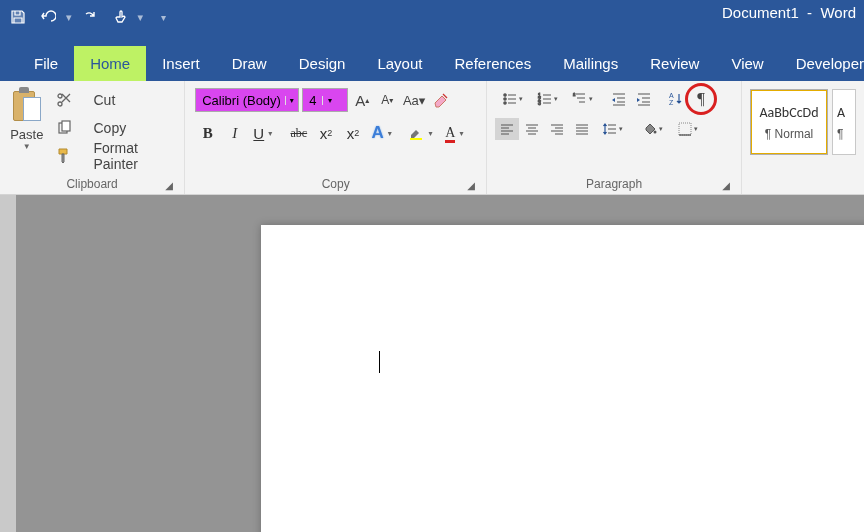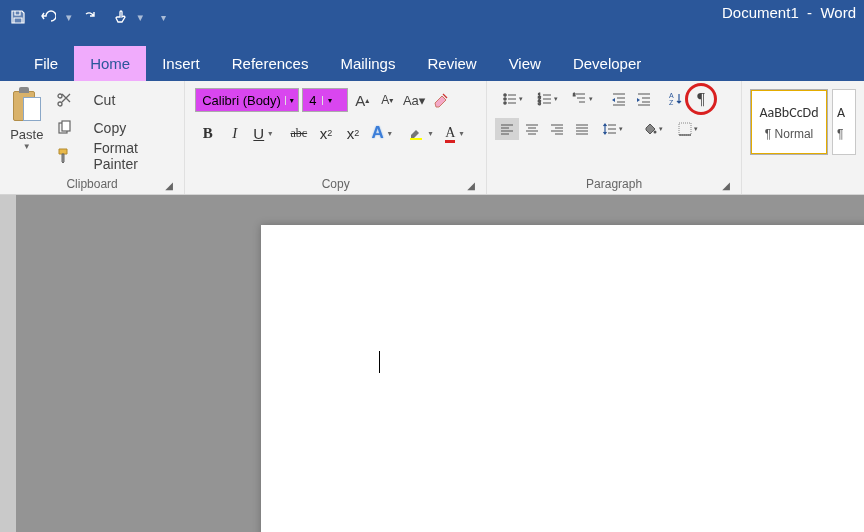--- a/index.html
+++ b/index.html
@@ -14,7 +14,7 @@
 
 .tabs { height: 38px; background: #2b579a; display: flex; align-items: flex-end; padding-left: 18px; gap: 0; }
 .tab { padding: 9px 16px; color: #fff; font-size: 15px; cursor: pointer; }
-.tab.active { background: #f0abfc; color: #2b579a; }
+.tab.active { background: #bef264; color: #2b579a; }
 
 .ribbon { height: 114px; background: #f3f3f3; border-bottom: 1px solid #d4d4d4; display: flex; }
 .group { border-right: 1px solid #e0e0e0; padding: 4px 6px 0; display: flex; flex-direction: column; position: relative; }

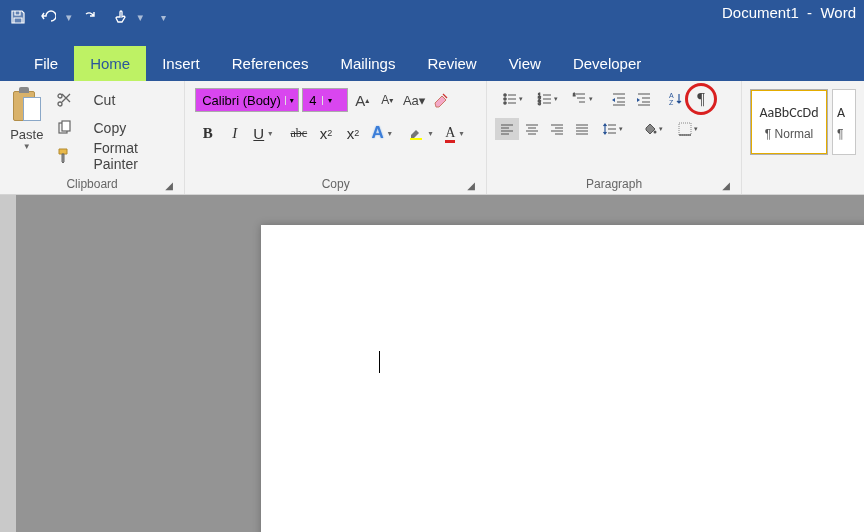--- a/index.html
+++ b/index.html
@@ -113,6 +113,7 @@
   <div class="tab">File</div>
   <div class="tab active">Home</div>
   <div class="tab">Insert</div>
+  <div class="tab">Draw</div>
   <div class="tab">References</div>
   <div class="tab">Mailings</div>
   <div class="tab">Review</div>

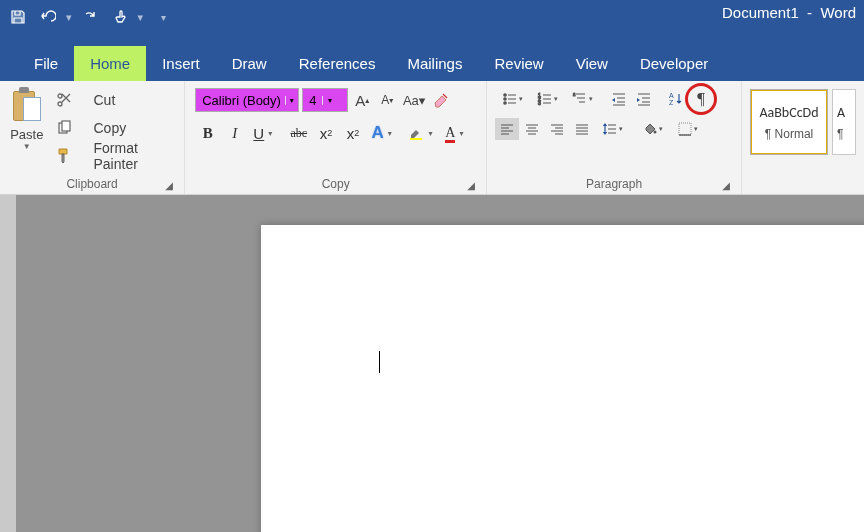--- a/index.html
+++ b/index.html
@@ -114,6 +114,7 @@
   <div class="tab active">Home</div>
   <div class="tab">Insert</div>
   <div class="tab">Draw</div>
+  <div class="tab">Design</div>
   <div class="tab">References</div>
   <div class="tab">Mailings</div>
   <div class="tab">Review</div>

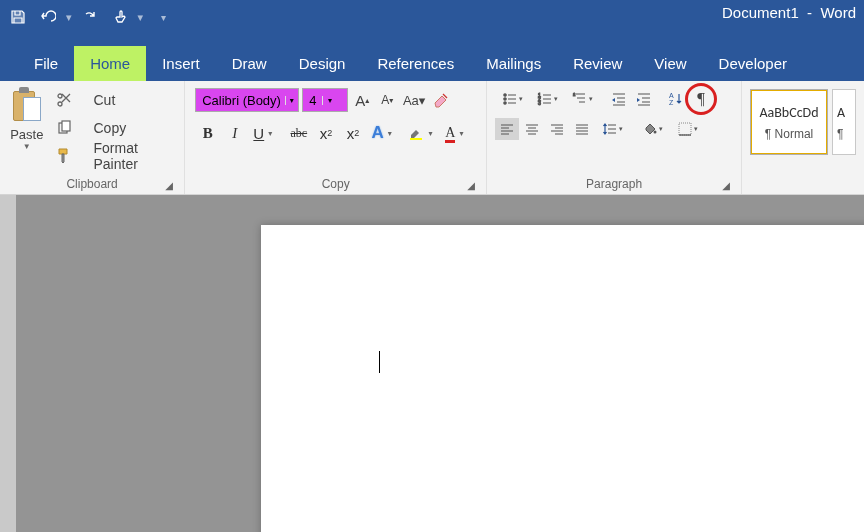--- a/index.html
+++ b/index.html
@@ -115,6 +115,7 @@
   <div class="tab">Insert</div>
   <div class="tab">Draw</div>
   <div class="tab">Design</div>
+  <div class="tab">Layout</div>
   <div class="tab">References</div>
   <div class="tab">Mailings</div>
   <div class="tab">Review</div>

